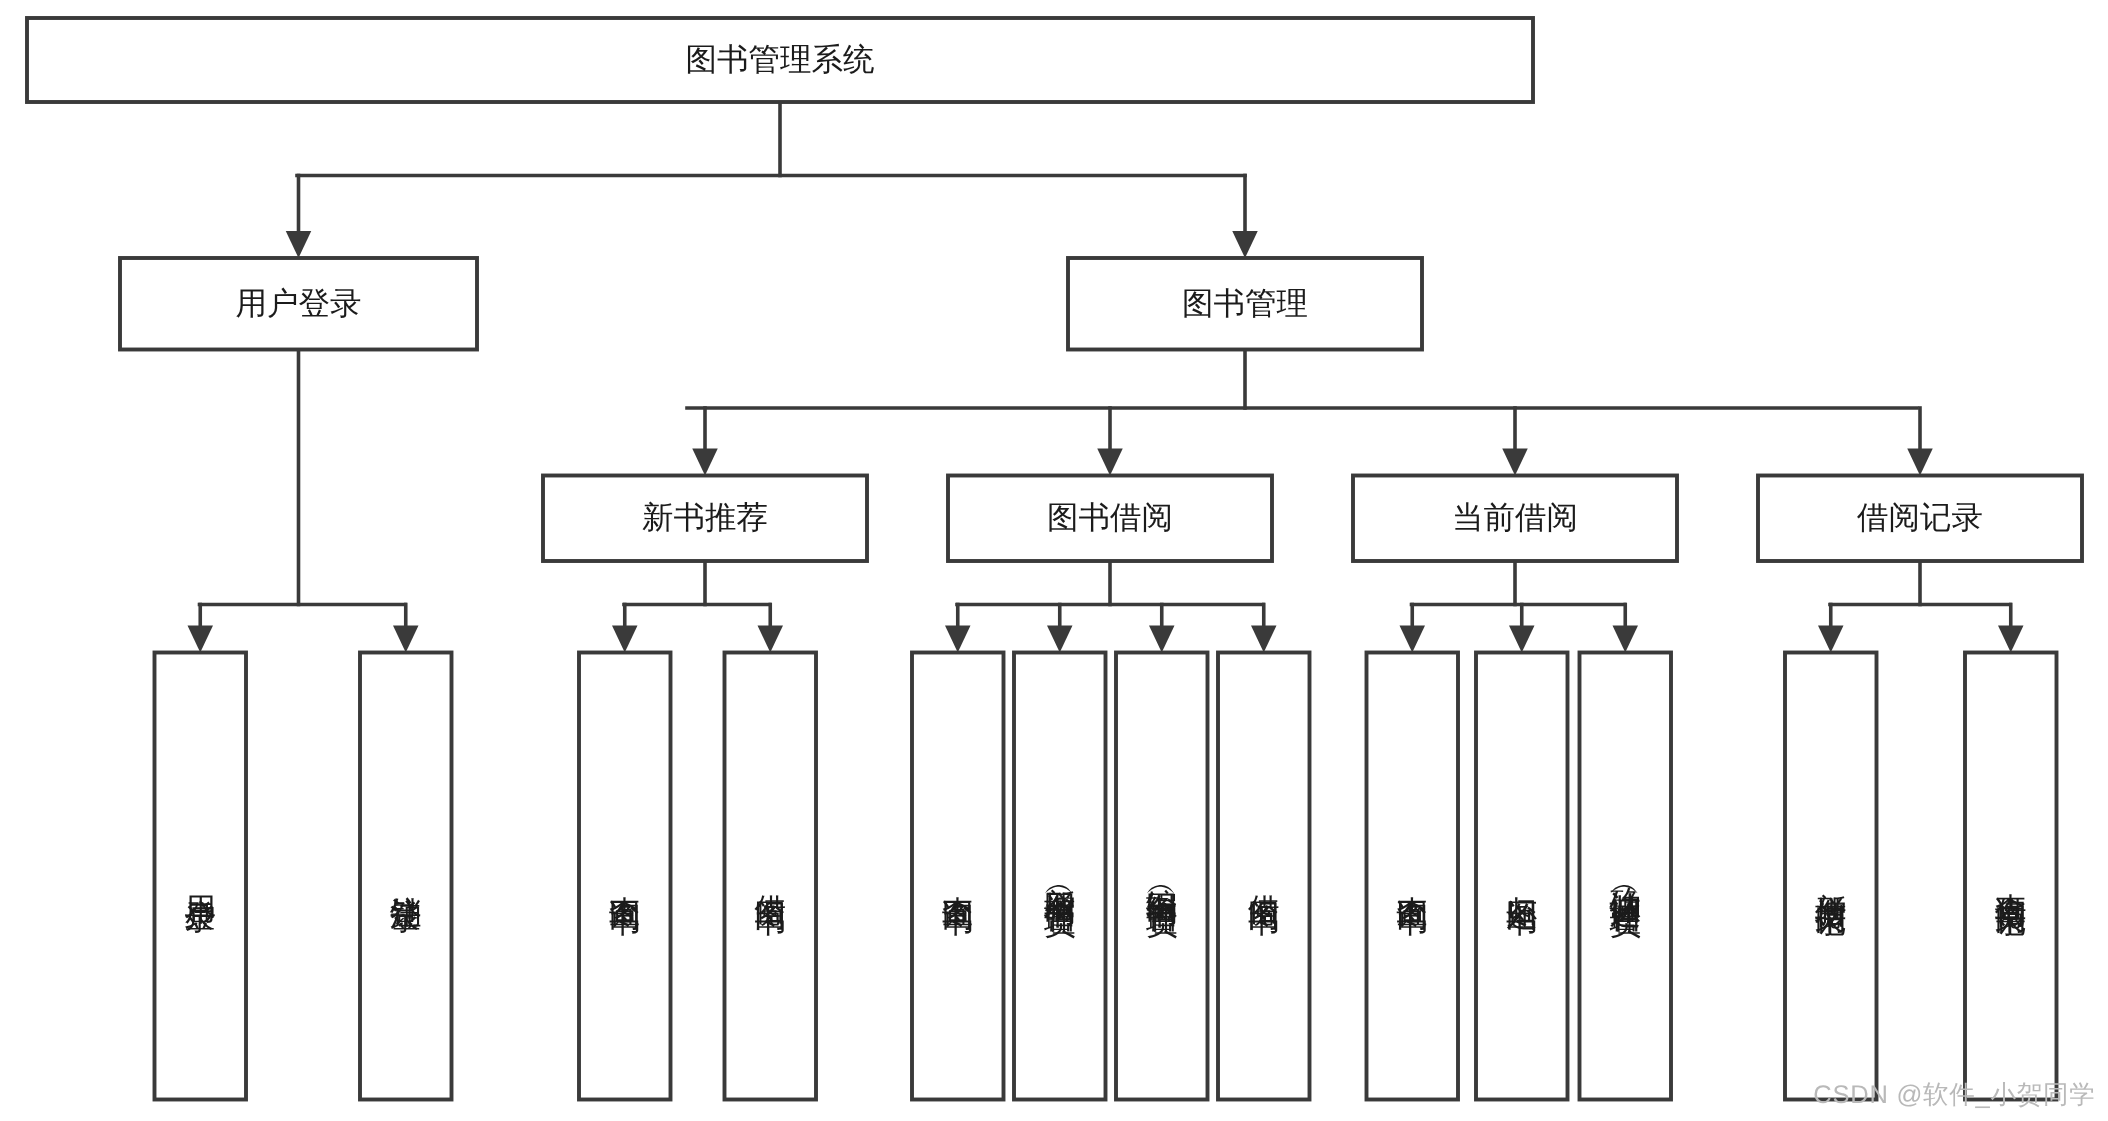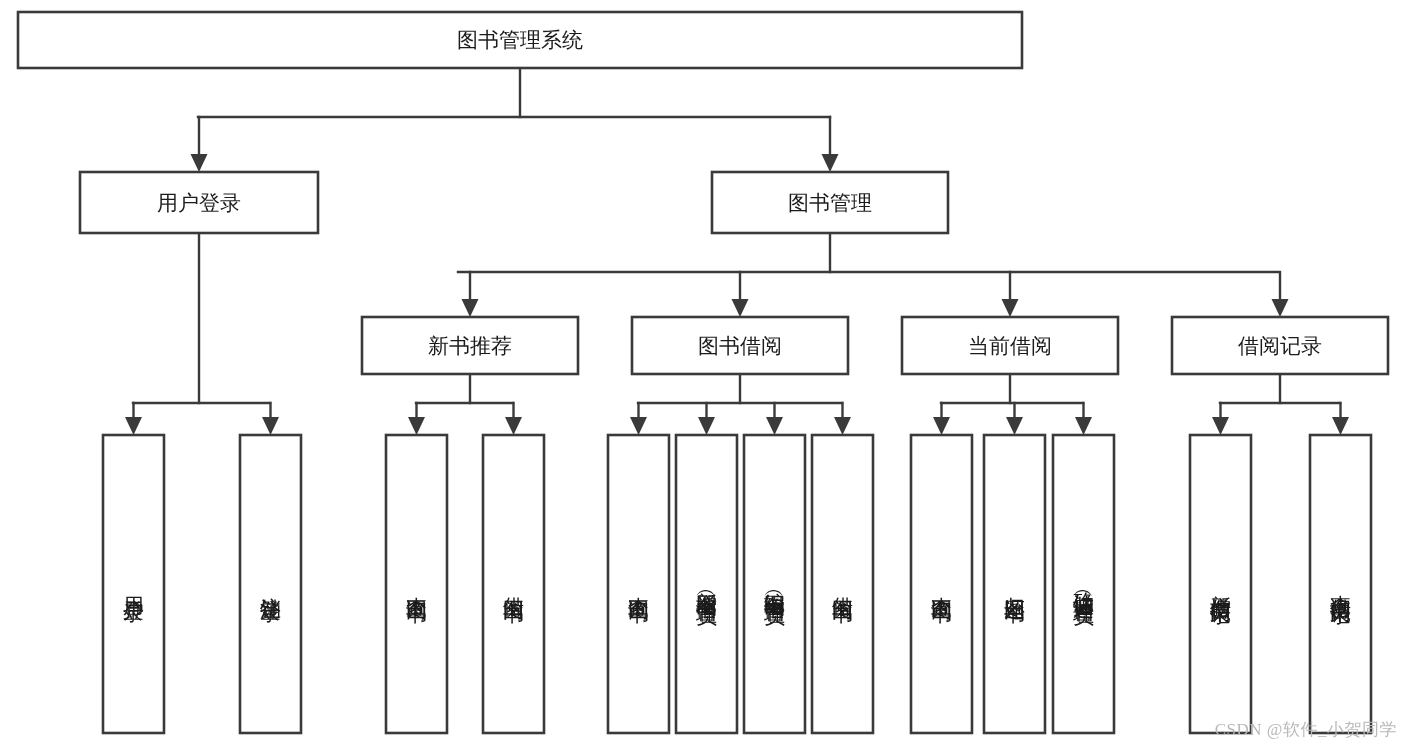--- a/index.html
+++ b/index.html
@@ -66,7 +66,7 @@
     right: 8px;
     bottom: 6px;
     color: #b9b9b9;
-    font-family: Liberation Serif, serif;
+    font-family: Liberation Sans, sans-serif;
     font-size: 17px;
     letter-spacing: 0.5px;
     white-space: nowrap;

